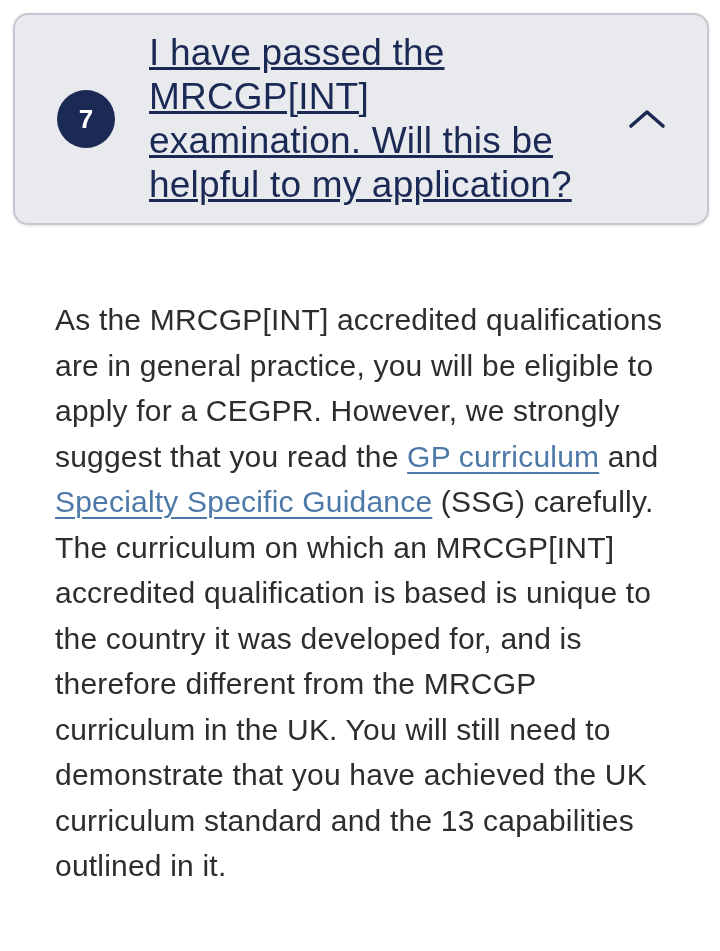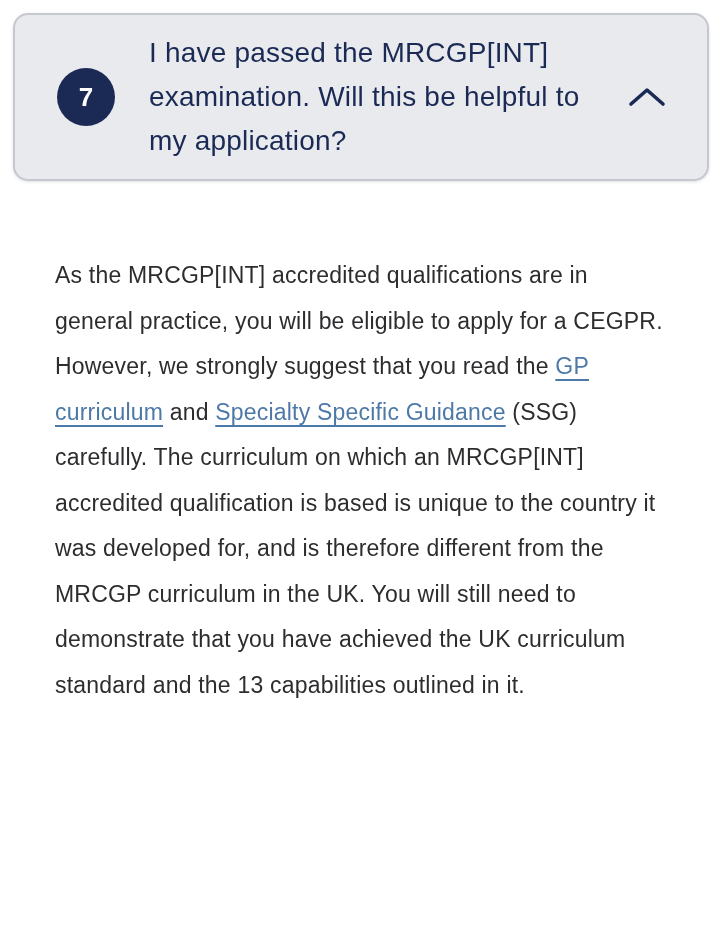--- a/index.html
+++ b/index.html
@@ -44,11 +44,12 @@
 
   .question {
     color: var(--navy, #1b2a55);
-    font-size: 28px;
+    font-size: 37px;
     line-height: 44px;
     letter-spacing: 0.2px;
     margin-left: 34px;
     max-width: 440px;
+    text-decoration: underline;
   }
 
   .chevron {

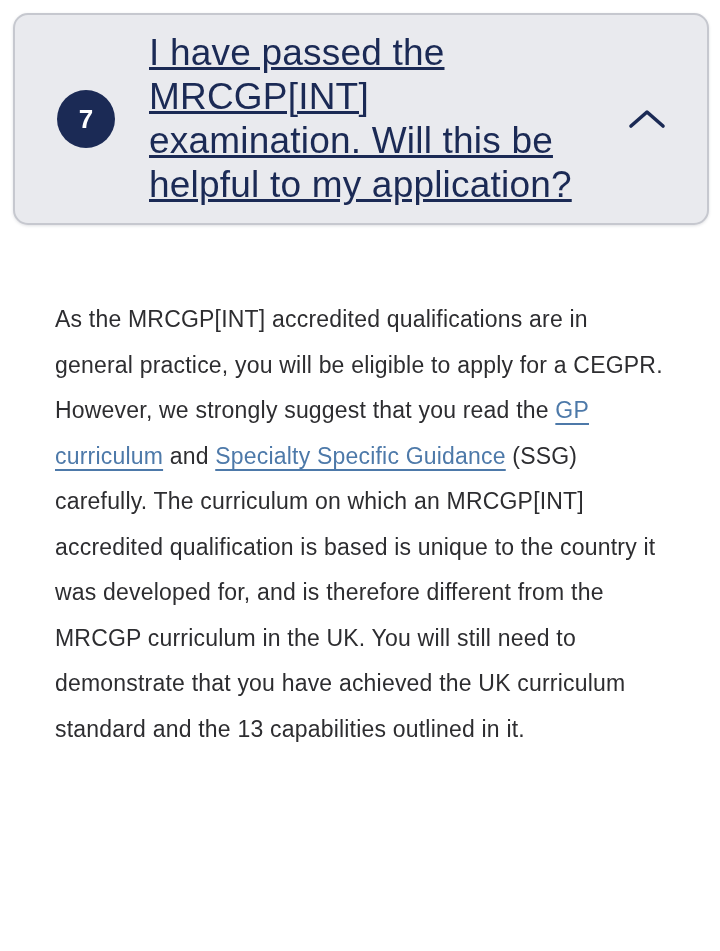--- a/index.html
+++ b/index.html
@@ -67,7 +67,7 @@
   .answer {
     margin: 72px 50px 13px 55px;
     color: var(--body-text, #2d2d30);
-    font-size: 23px;
+    font-size: 30px;
     line-height: 45.5px;
     letter-spacing: 0.2px;
   }

